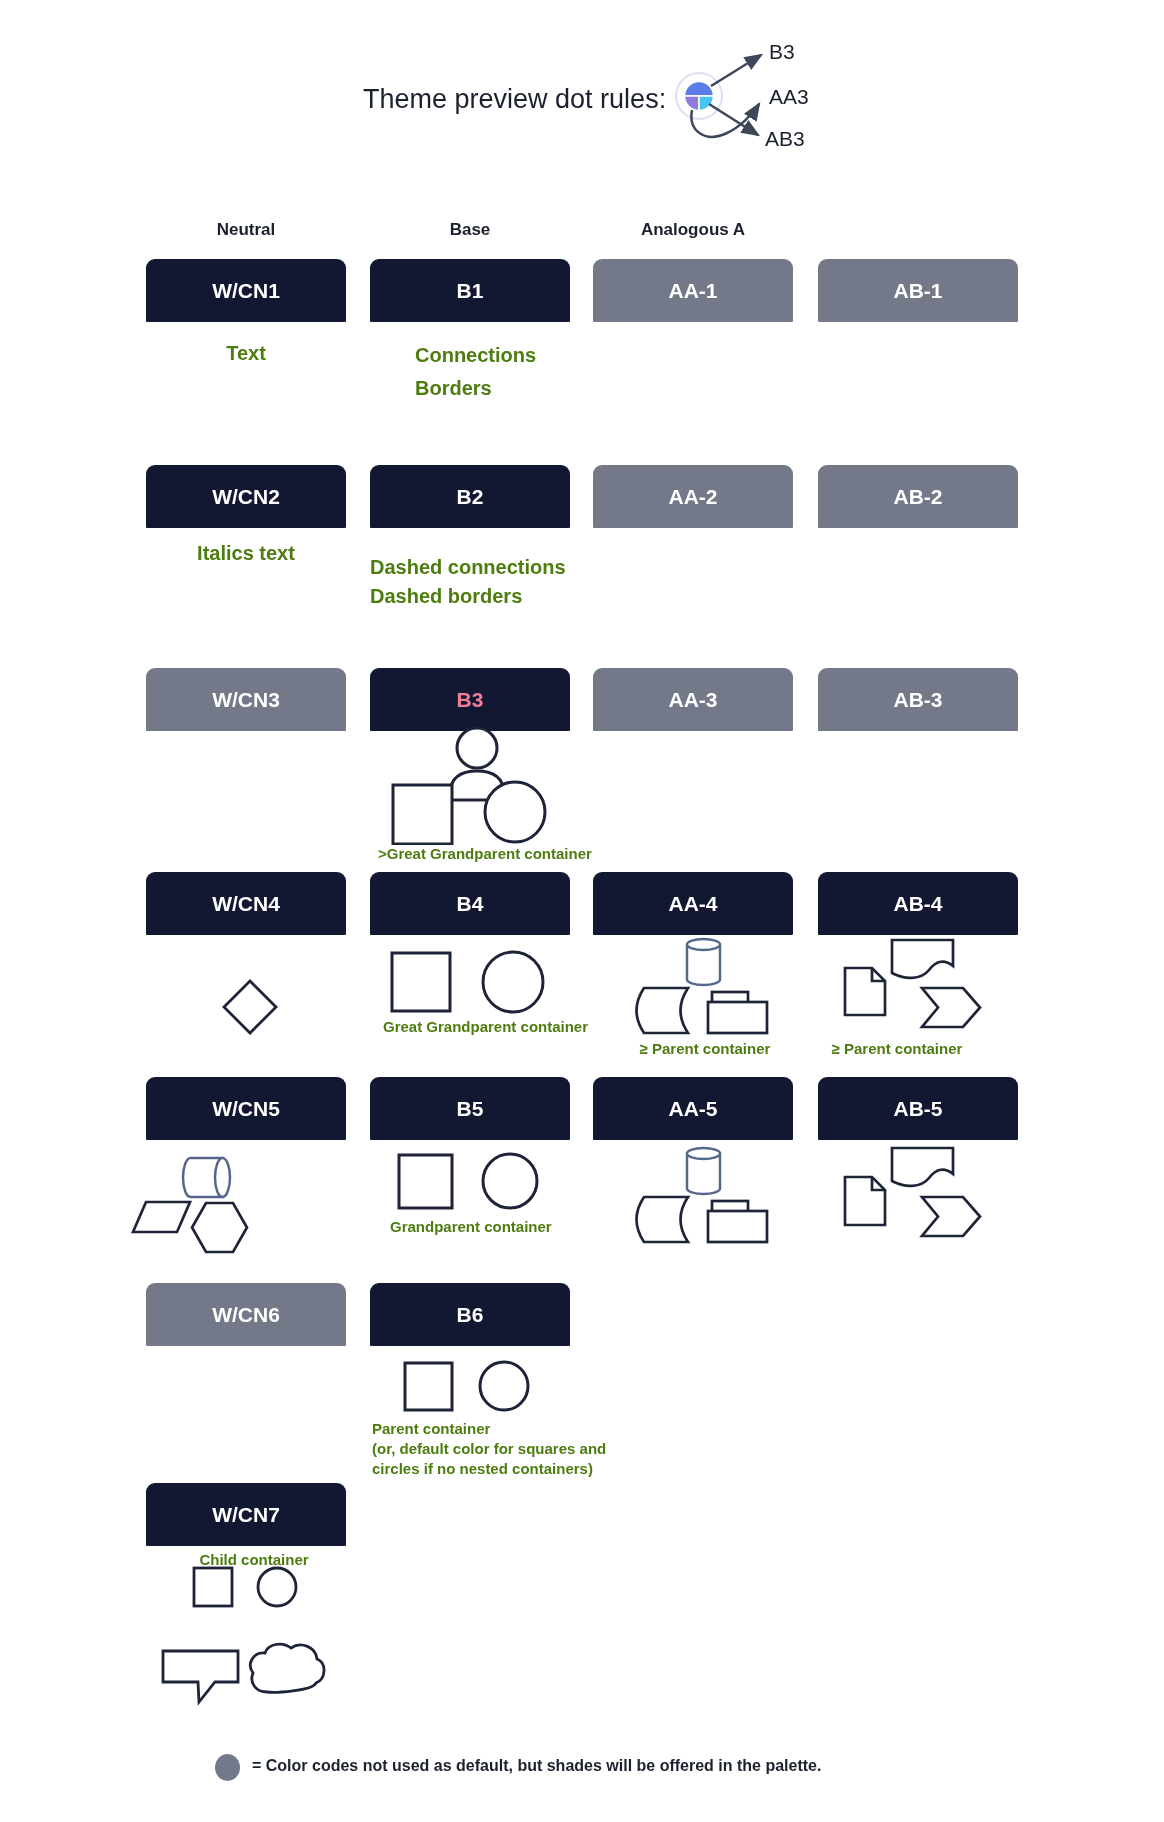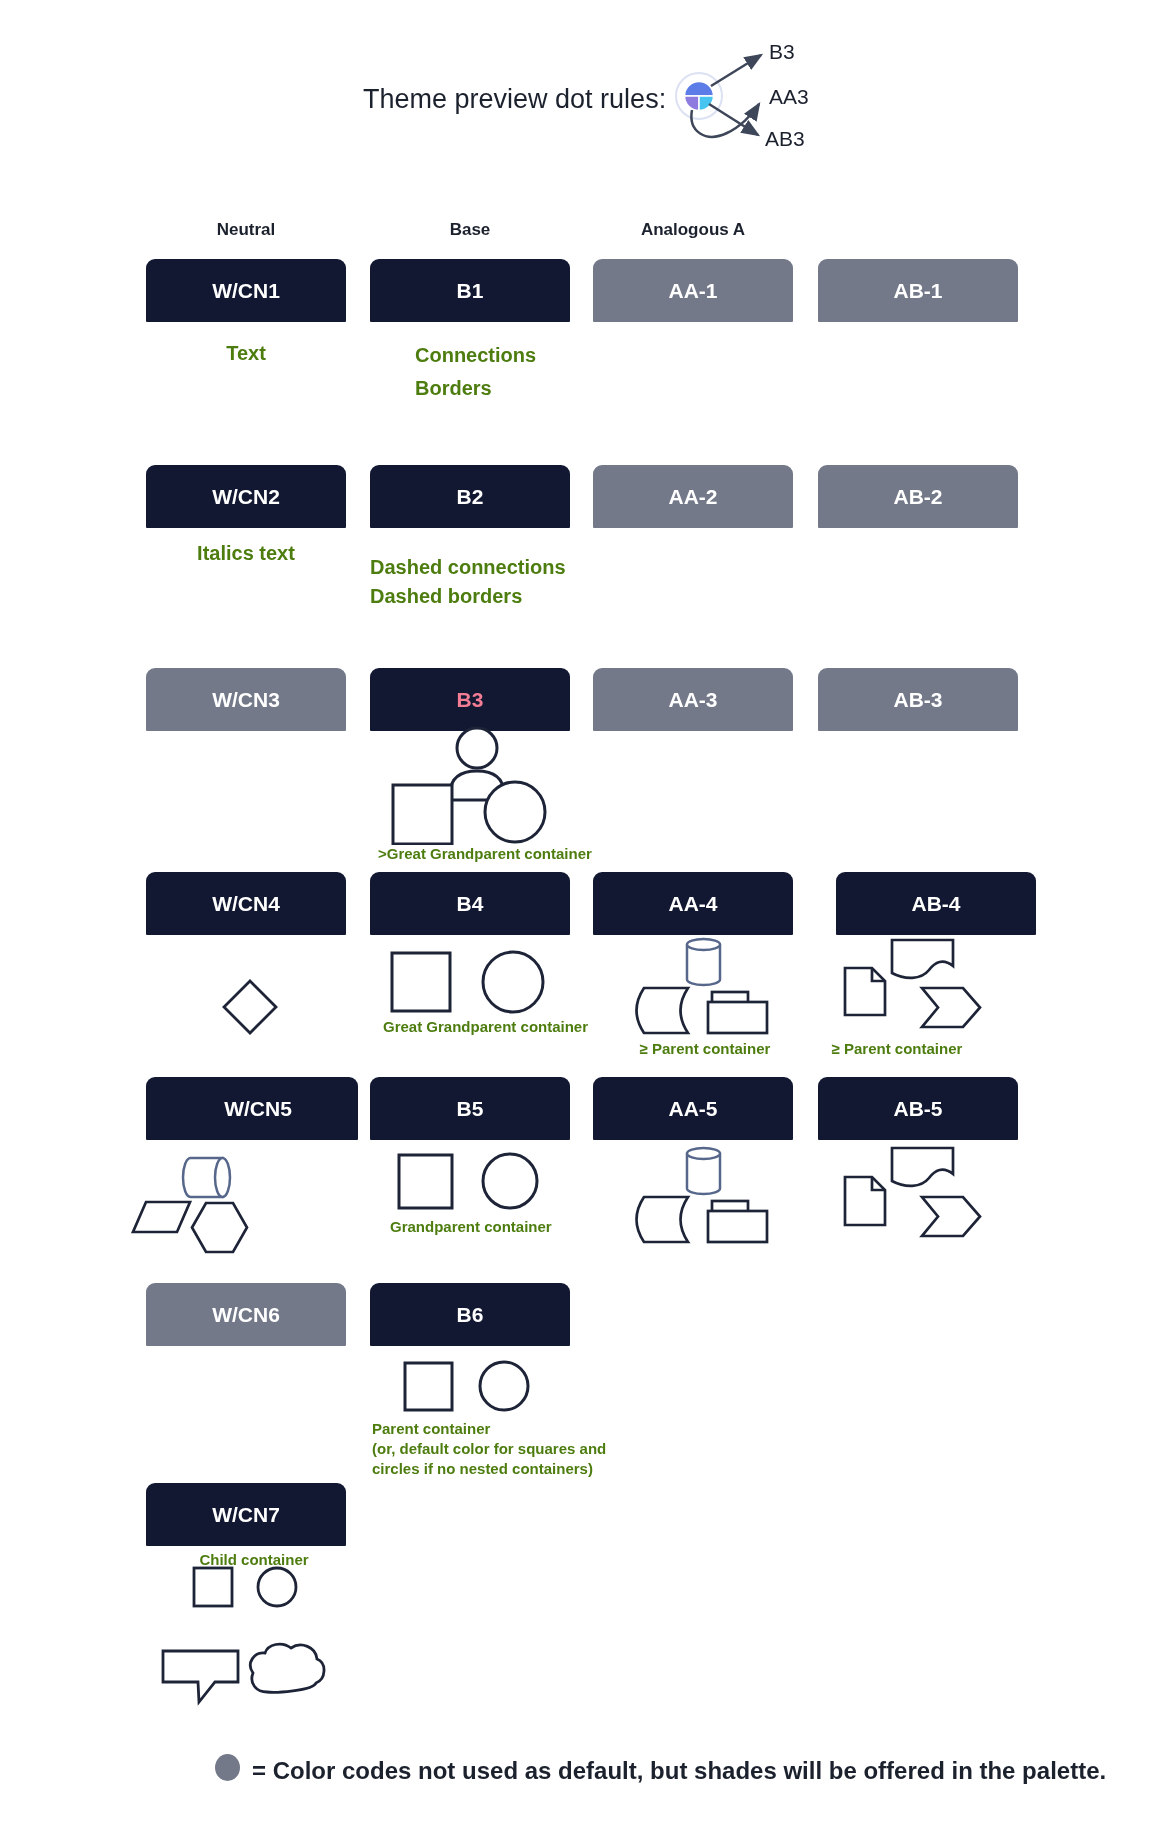--- a/index.html
+++ b/index.html
@@ -96,7 +96,7 @@
   <div class="abs sw dark" style="left:146px;top:872px;">W/CN4</div>
   <div class="abs sw dark" style="left:370px;top:872px;">B4</div>
   <div class="abs sw dark" style="left:593px;top:872px;">AA-4</div>
-  <div class="abs sw dark" style="left:836px;top:872px;">AB-4</div>
+  <div class="abs sw dark" style="left:818px;top:872px;">AB-4</div>
 
   <svg class="abs" style="left:200px;top:960px;" width="100" height="100" viewBox="0 0 100 100">
     <path d="M50 21 L76 47 L50 73 L24 47 Z" fill="#ffffff" stroke="#1E2437" stroke-width="2.8"></path>

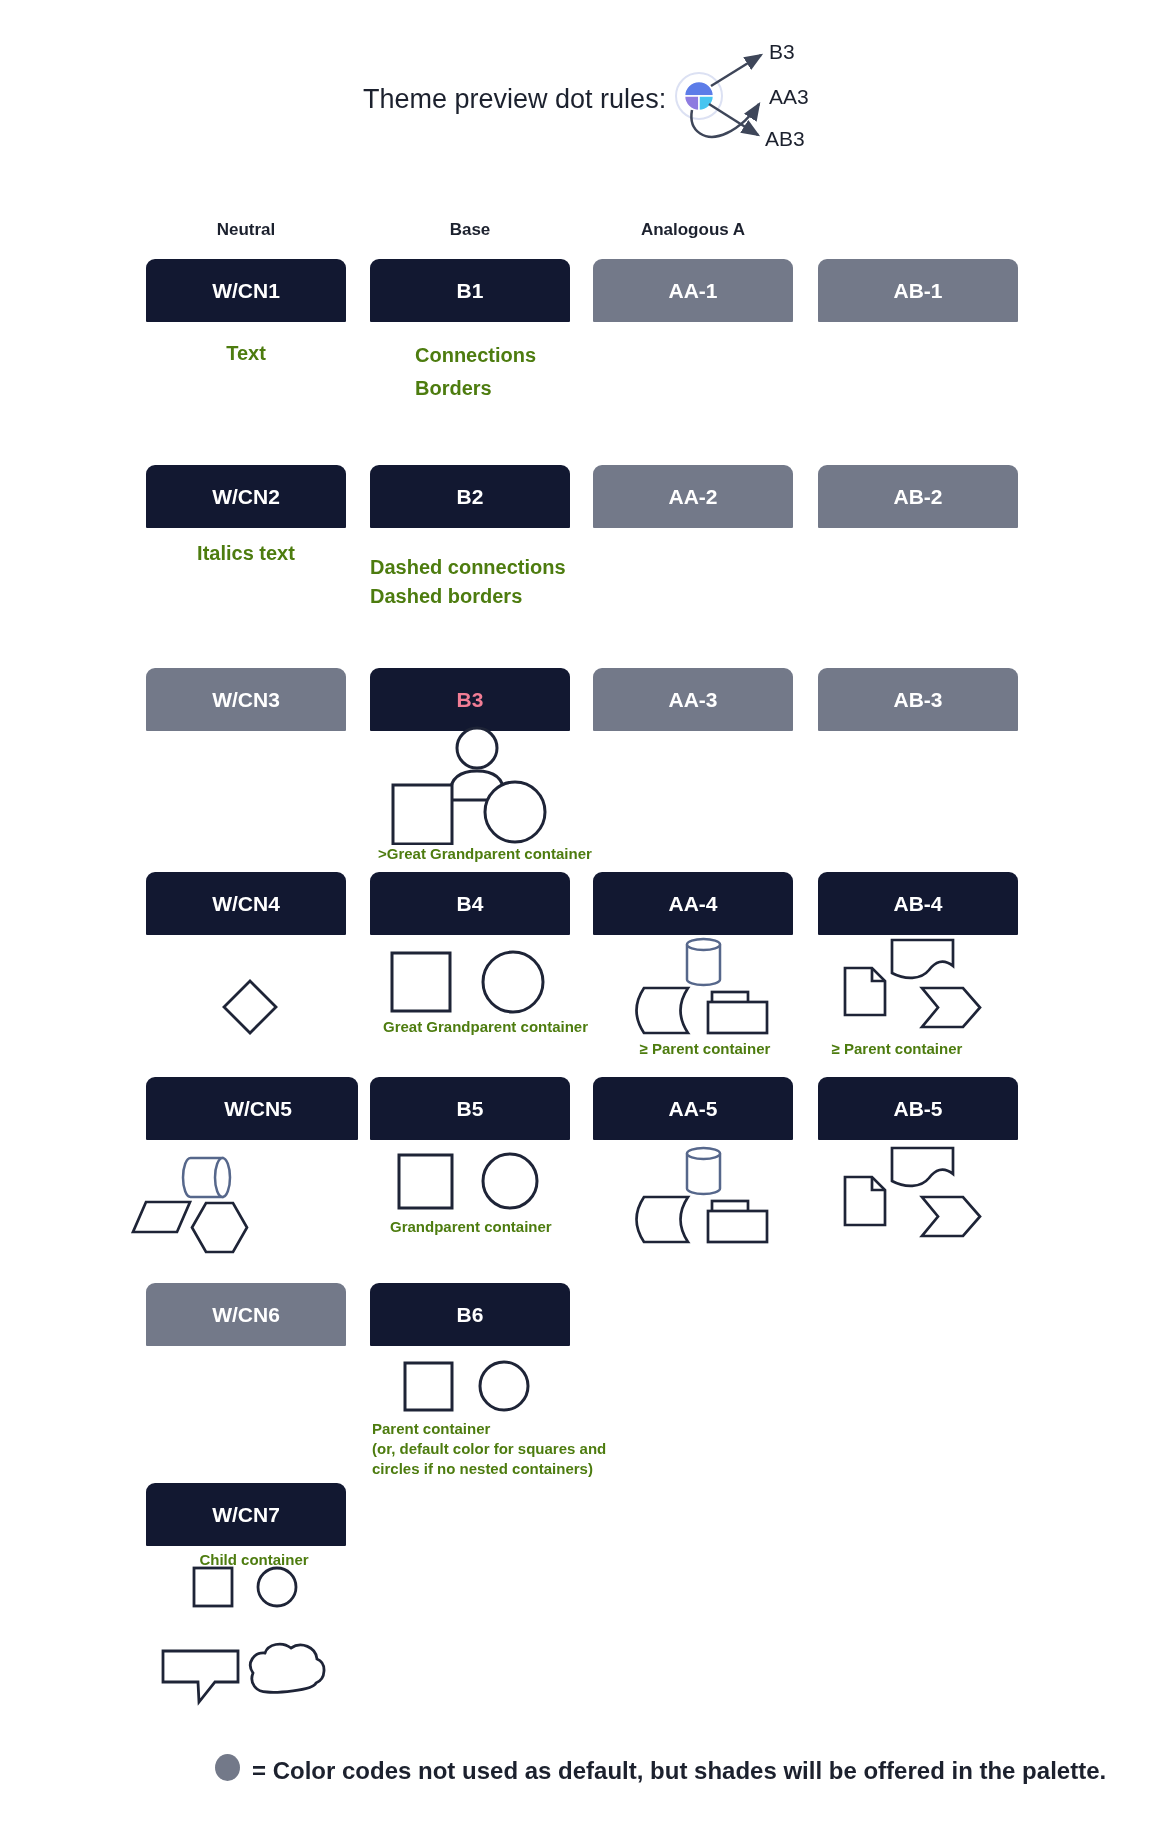--- a/index.html
+++ b/index.html
@@ -125,7 +125,7 @@
   </svg>
   <div class="abs note sm center" style="left:817px;top:1040px;width:160px;">≥ Parent container</div>
 
-  <div class="abs sw dark" style="left:146px;top:1077px;padding-left:12px;">W/CN5</div>
+  <div class="abs sw dark" style="left:146px;top:1077px;">W/CN5</div>
   <div class="abs sw dark" style="left:370px;top:1077px;">B5</div>
   <div class="abs sw dark" style="left:593px;top:1077px;">AA-5</div>
   <div class="abs sw dark" style="left:818px;top:1077px;">AB-5</div>

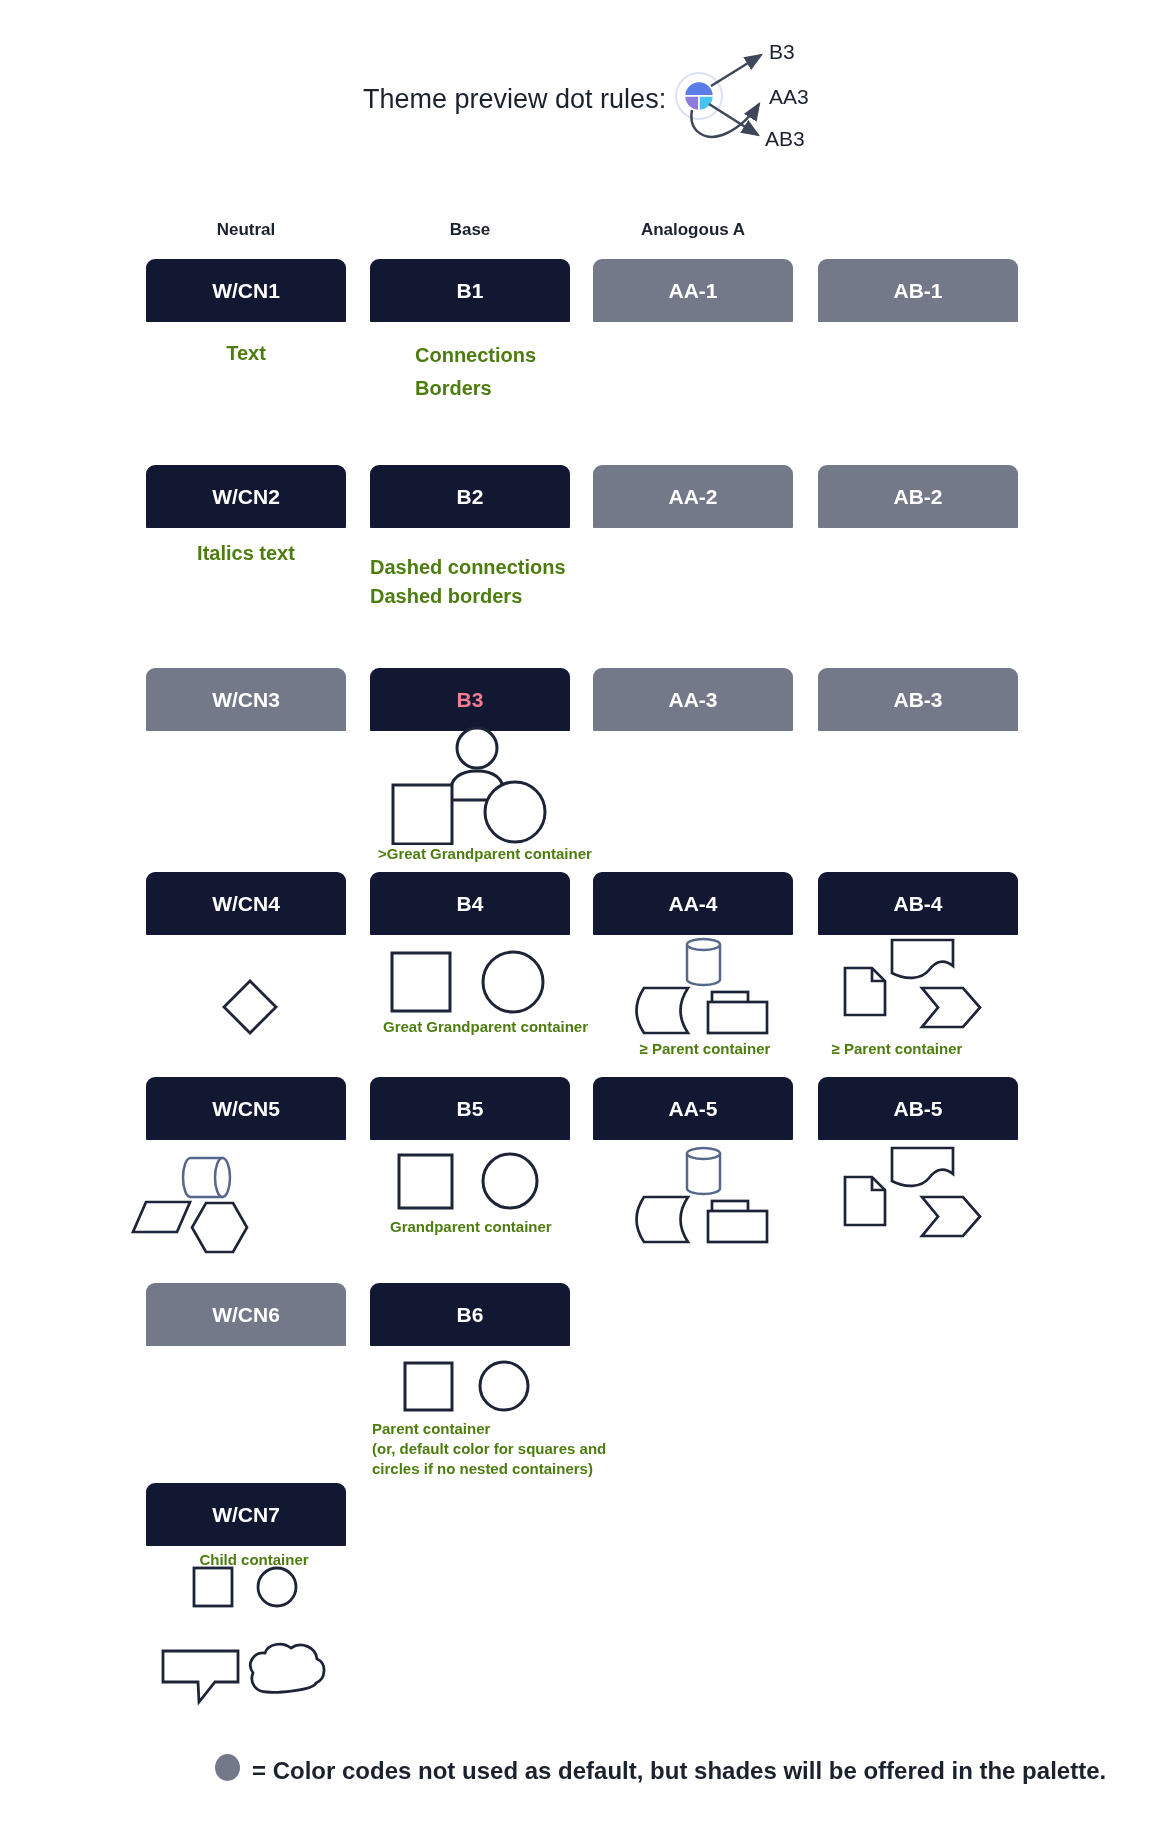--- a/index.html
+++ b/index.html
@@ -27,7 +27,7 @@
   .lh20{line-height:20px;}
   .center{text-align:center;}
   .legend-dot{width:25px;height:27px;border-radius:50%;background:#737989;}
-  .legend-text{font-size:24px;font-weight:700;}
+  .legend-text{font-size:16px;font-weight:700;}
   svg{display:block;}
 </style>
 </head>

